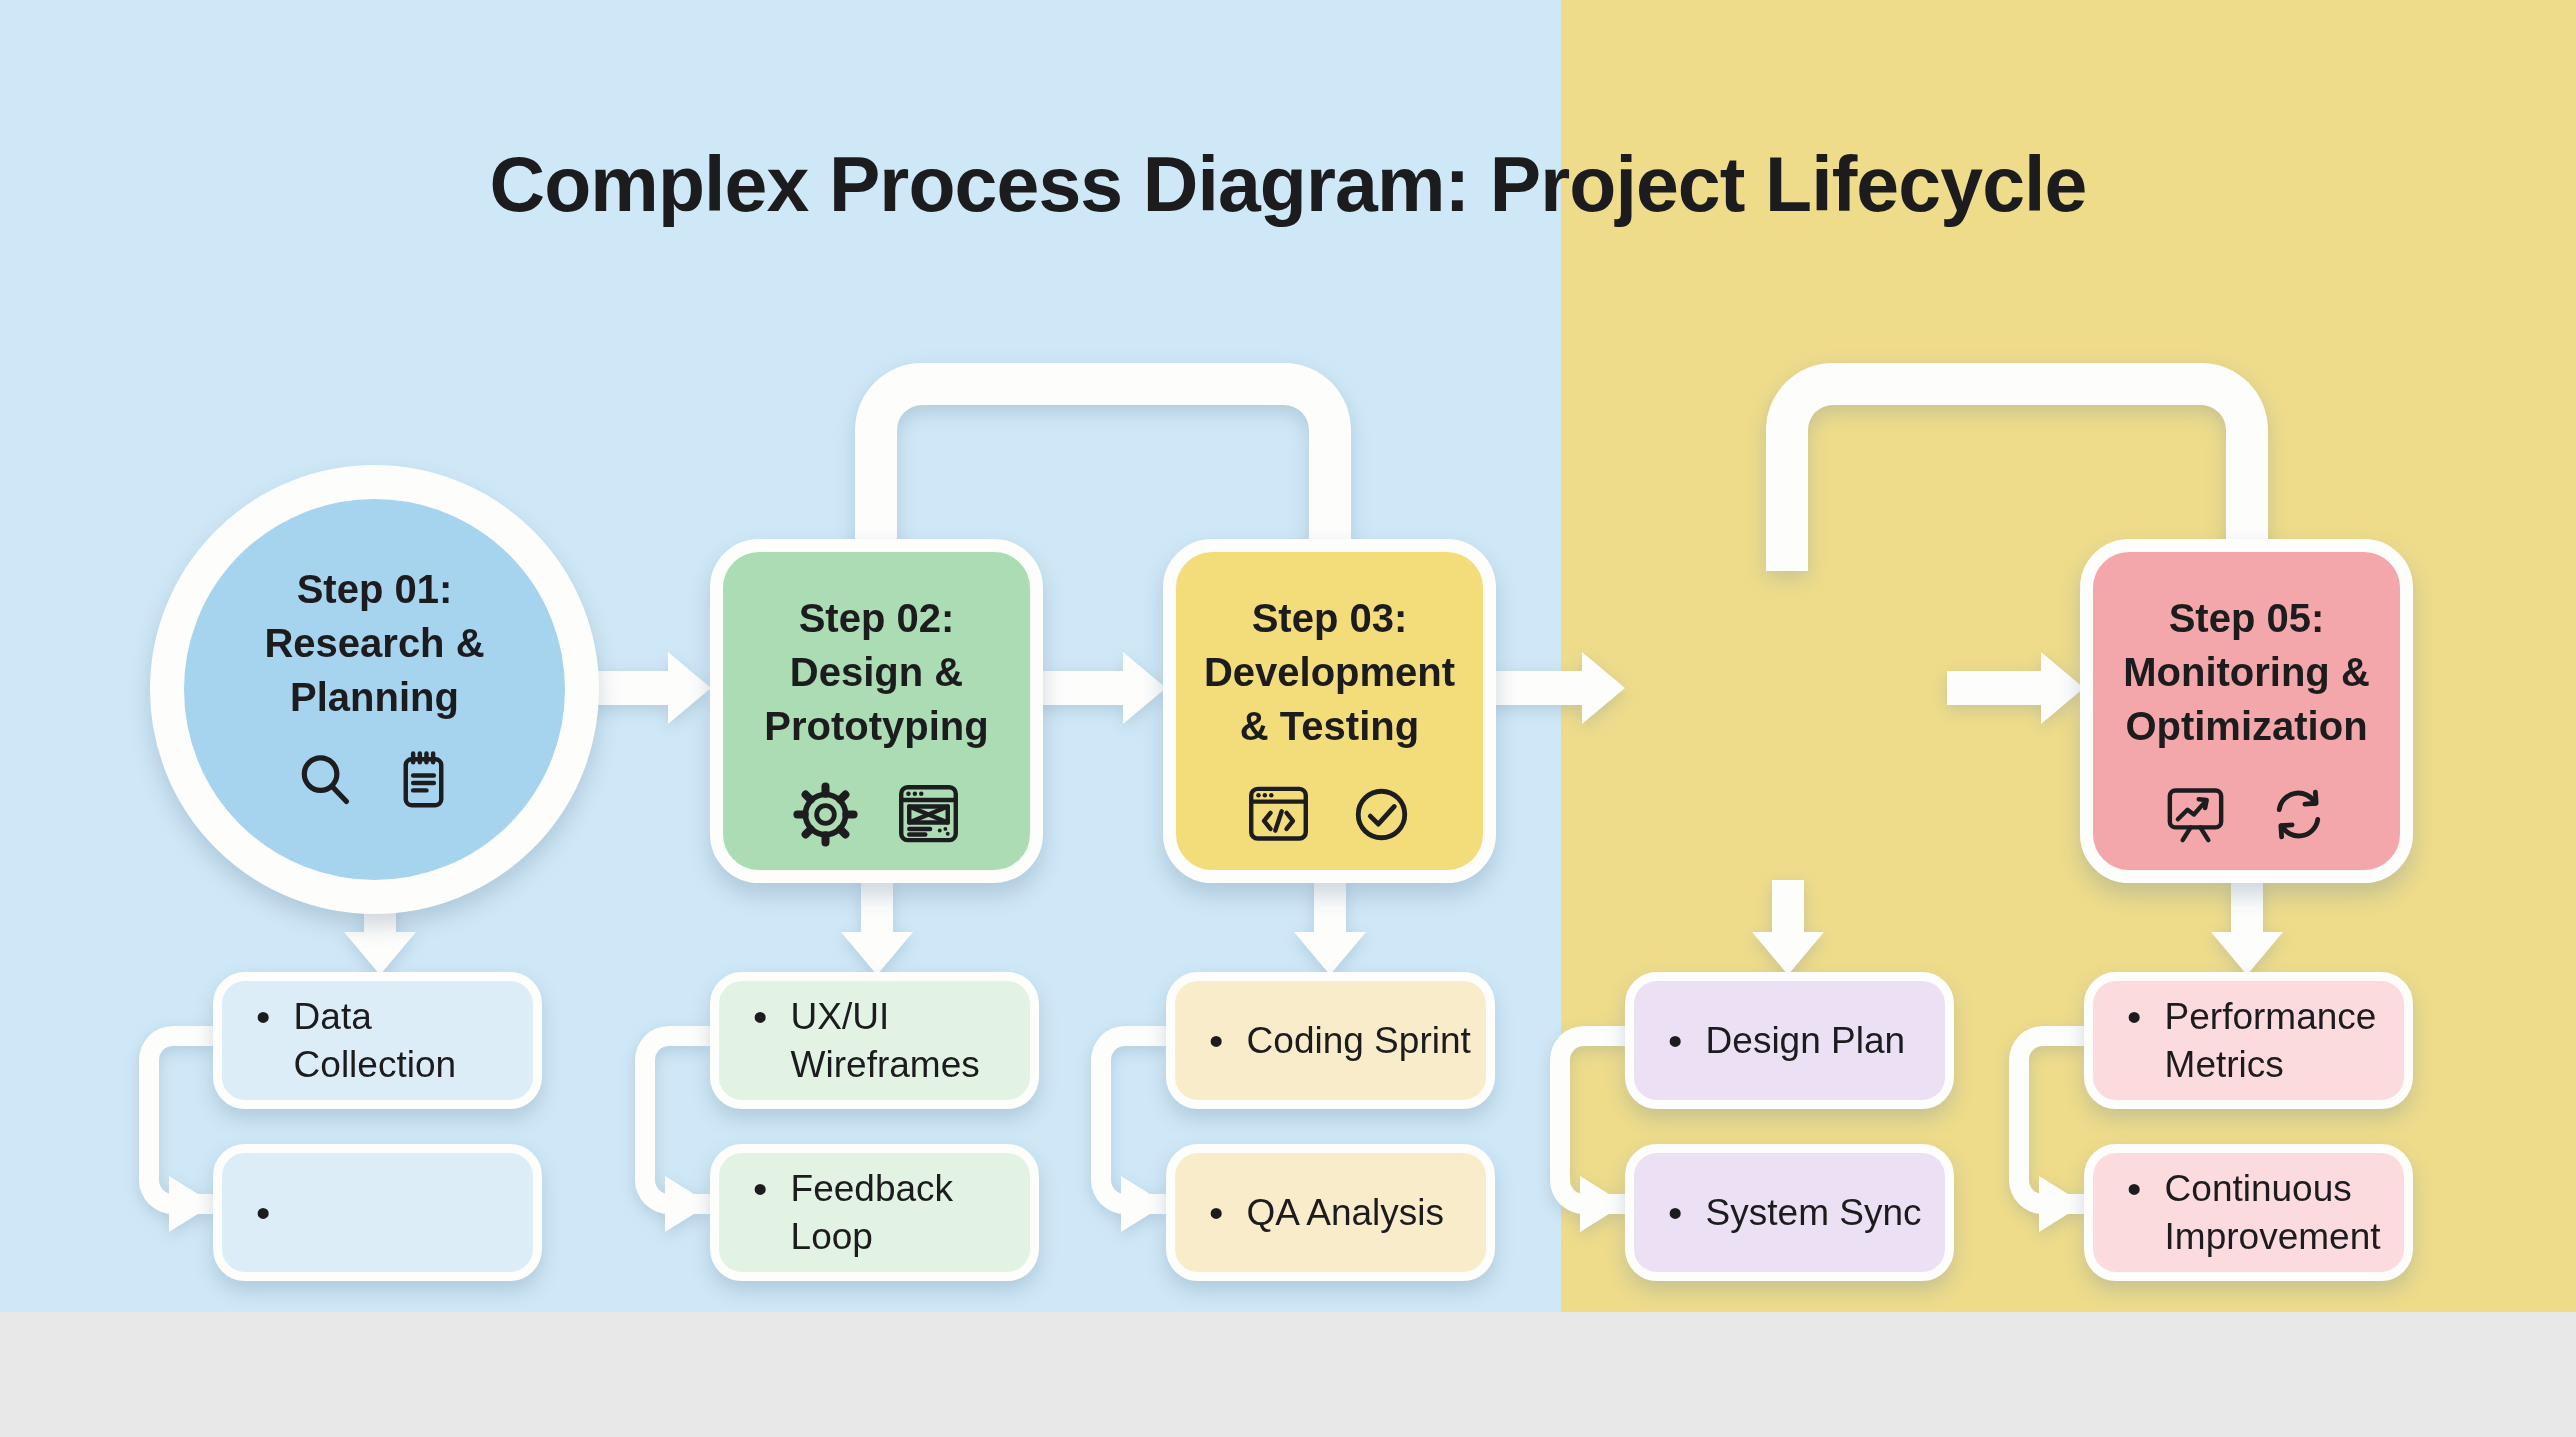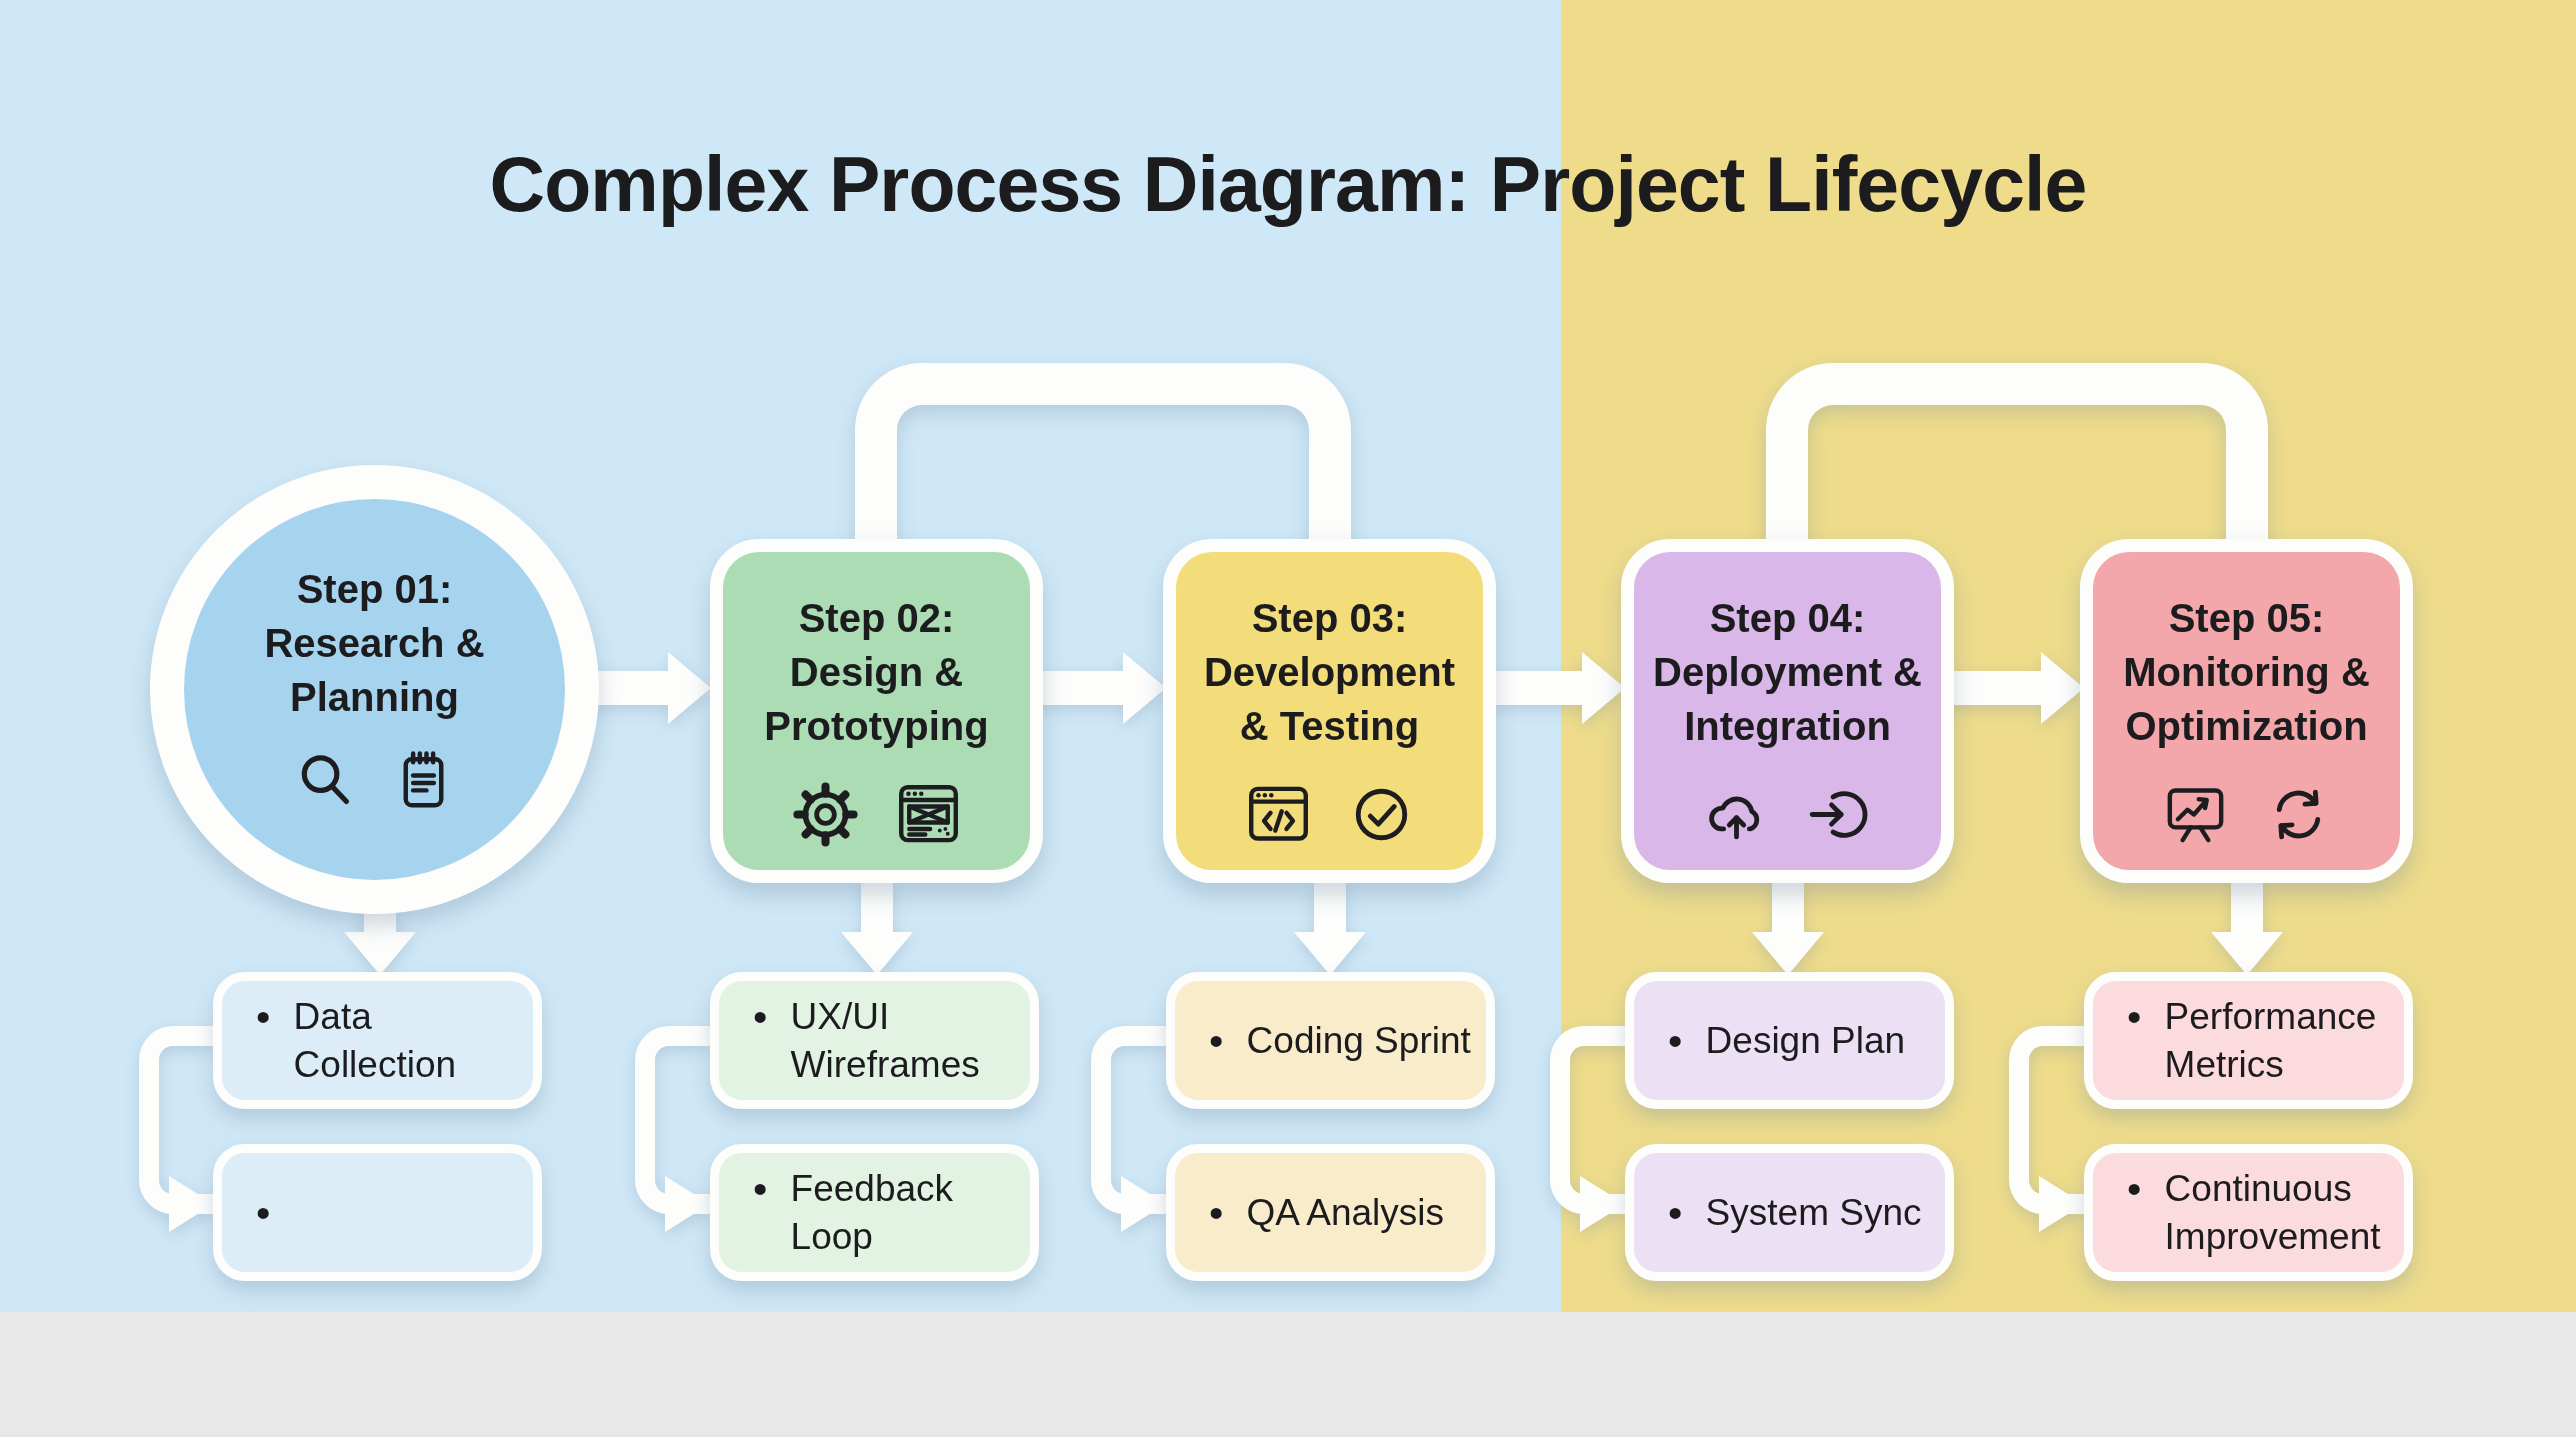--- a/index.html
+++ b/index.html
@@ -226,23 +226,6 @@
     </div>
   </div>
 
-  <div class="node node-box g4" style="left:1621px;">
-    <div class="h-line">Step 04:</div>
-    <div class="h-line">Deployment &amp;</div>
-    <div class="h-line">Integration</div>
-    <div class="icons">
-      <svg class="icon" viewBox="0 0 96 96" fill="none" stroke="#1d1d20" stroke-width="6" stroke-linecap="round" stroke-linejoin="round">
-        <path d="M32 66 H29 a13 13 0 0 1 2 -26 a19 19 0 0 1 36 4 a12 12 0 0 1 -2 22 h-1"></path>
-        <line x1="48" y1="76" x2="48" y2="52"></line>
-        <polyline points="39,61 48,52 57,61"></polyline>
-      </svg>
-      <svg class="icon" viewBox="0 0 96 96" fill="none" stroke="#1d1d20" stroke-width="6" stroke-linecap="round" stroke-linejoin="round">
-        <path d="M40 26 a26 26 0 1 1 0 44"></path>
-        <line x1="14" y1="48" x2="50" y2="48"></line>
-        <polyline points="38,36 50,48 38,60"></polyline>
-      </svg>
-    </div>
-  </div>
 
   <div class="node node-box g5" style="left:2080px;align-items:center;">
     <div class="h-line">Step 05:</div>

